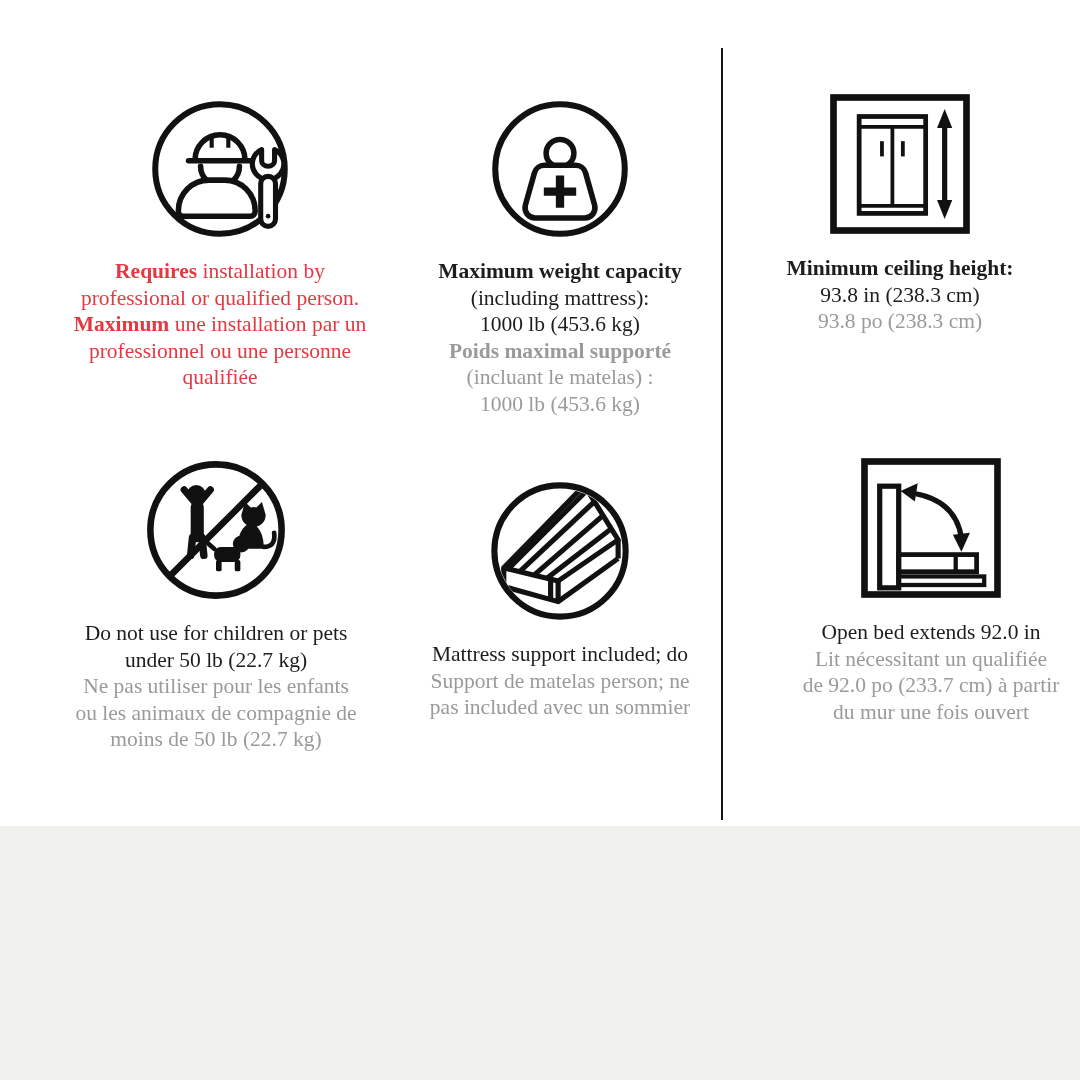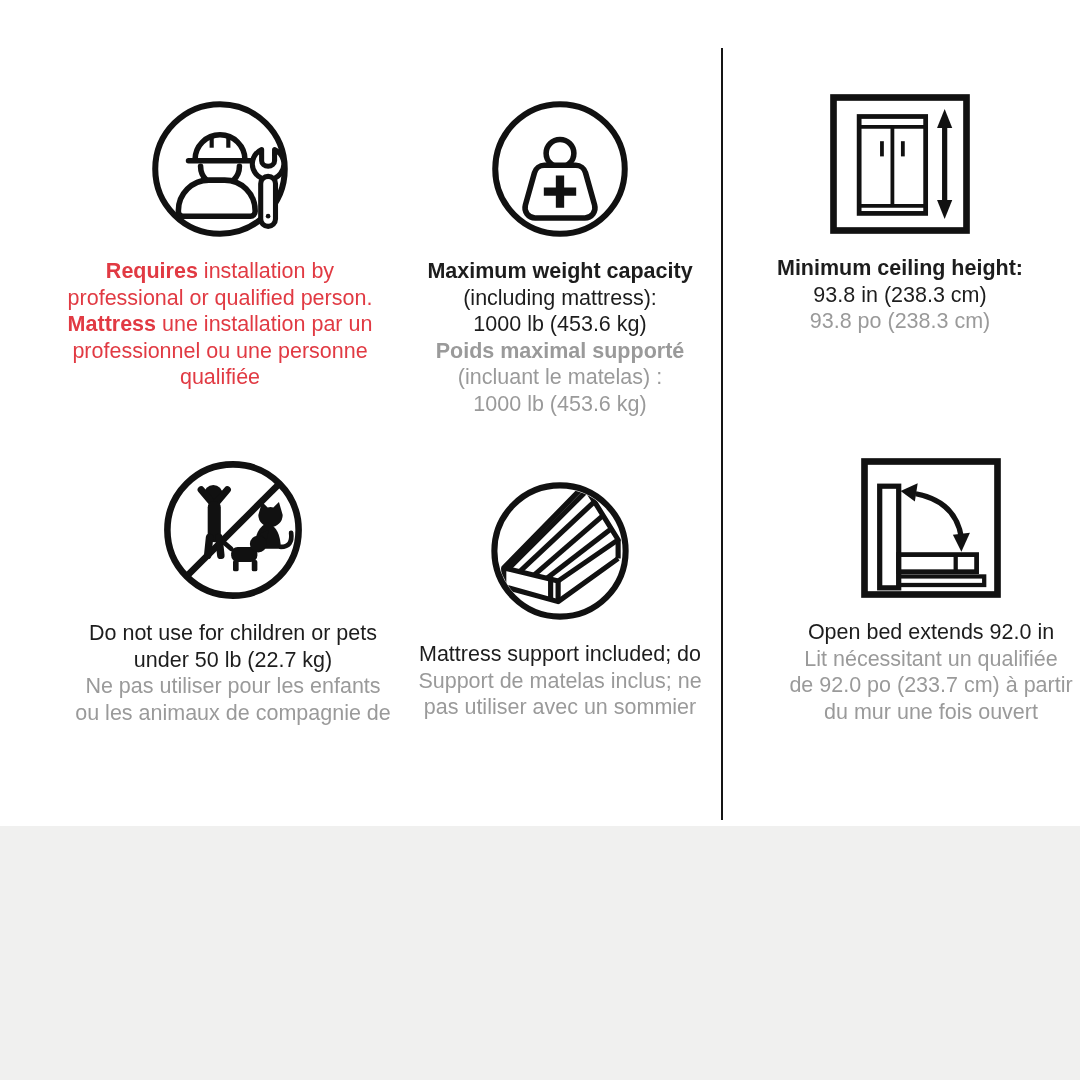--- a/index.html
+++ b/index.html
@@ -4,7 +4,7 @@
 <style>
   html,body{margin:0;padding:0;background:#fff;}
   #canvas{position:relative;width:1080px;height:1080px;background:#ffffff;overflow:hidden;
-          font-family:Liberation Sans, sans-serif;color:#1d1d1d;}
+          font-family:Liberation Serif, serif;color:#1d1d1d;}
   .cell{position:absolute;text-align:center;}
   .iconwrap{display:flex;justify-content:center;margin-bottom:15px;}
   .line{white-space:nowrap;font-size:21.5px;line-height:26.5px;}

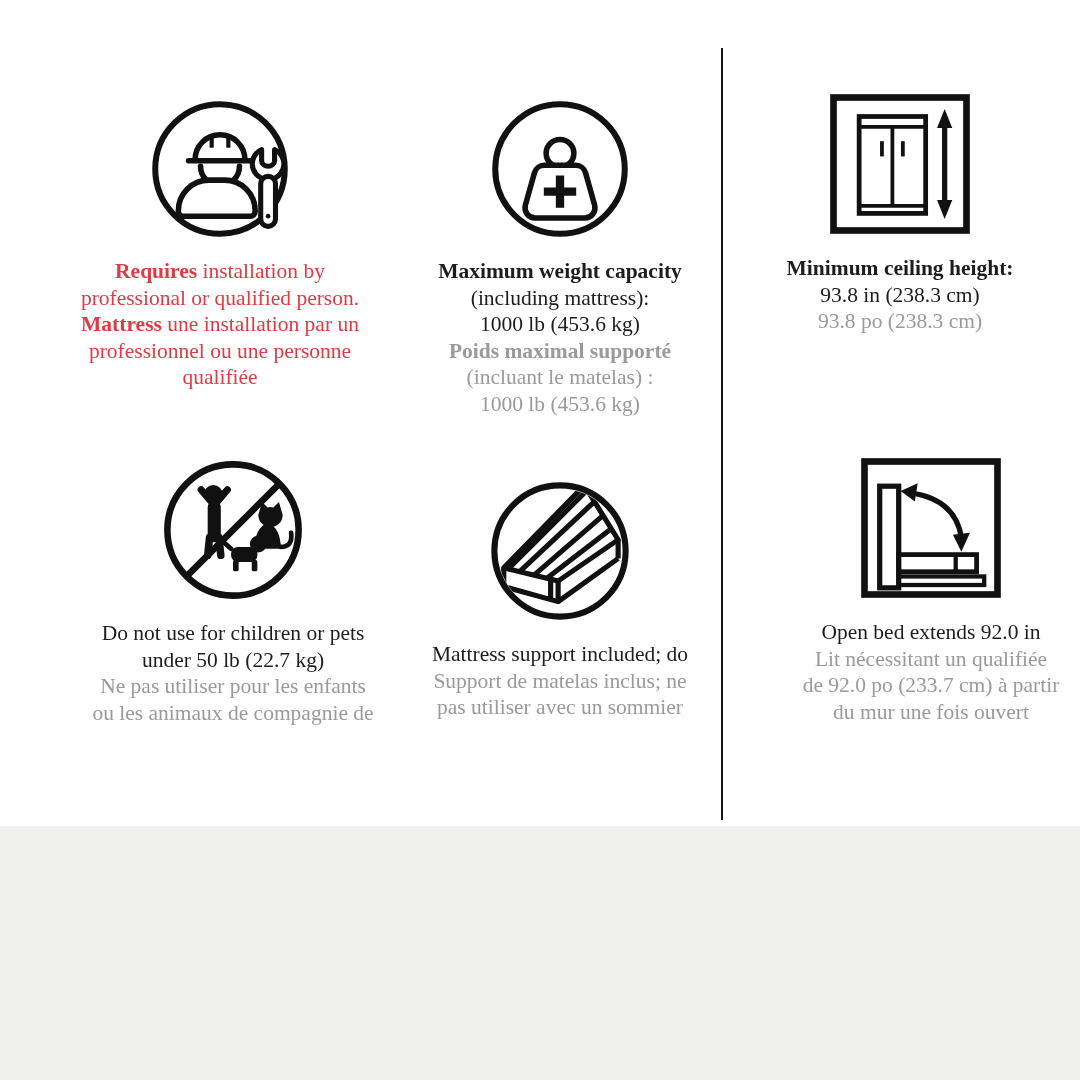--- a/index.html
+++ b/index.html
@@ -39,7 +39,7 @@
     </div>
     <div class="line red"><span class="b">Requires</span><span> installation by</span></div>
     <div class="line red">professional or qualified person.</div>
-    <div class="line red"><span class="b">Mattress</span><span> une installation par un</span></div>
+    <div class="line red"><span class="b">Maximum</span><span> une installation par un</span></div>
     <div class="line red">professionnel ou une personne</div>
     <div class="line red">qualifiée</div>
   </div>

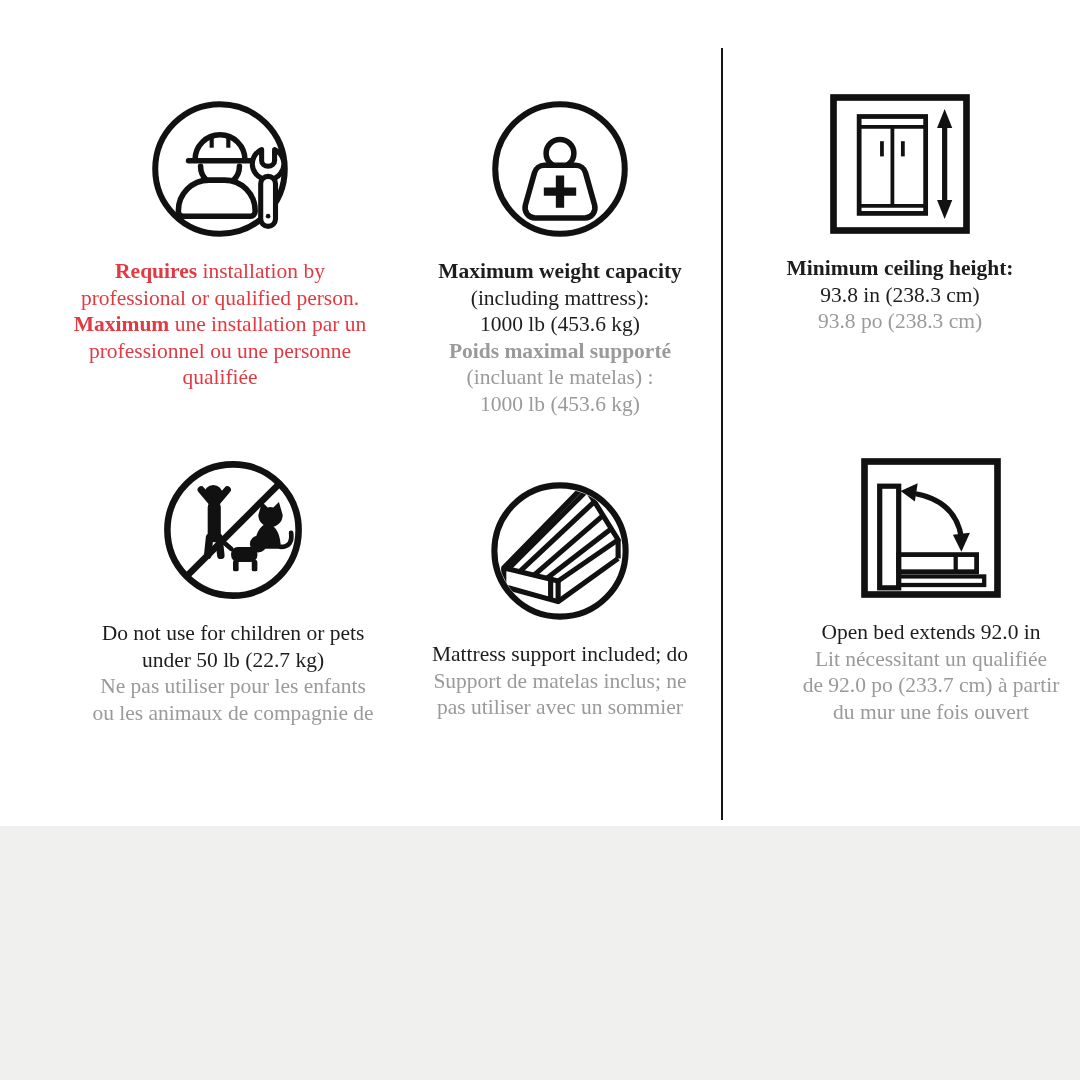--- a/index.html
+++ b/index.html
@@ -81,7 +81,7 @@
     <div class="line gray">93.8 po (238.3 cm)</div>
   </div>
 
-  <div class="cell" style="left:41px;top:455px;width:384px;">
+  <div class="cell" style="left:24px;top:455px;width:384px;">
     <div class="iconwrap">
       <svg viewBox="0 0 160 160" width="150" height="150">
         <circle cx="80" cy="80" r="70" fill="none" stroke="#111" stroke-width="7"></circle>

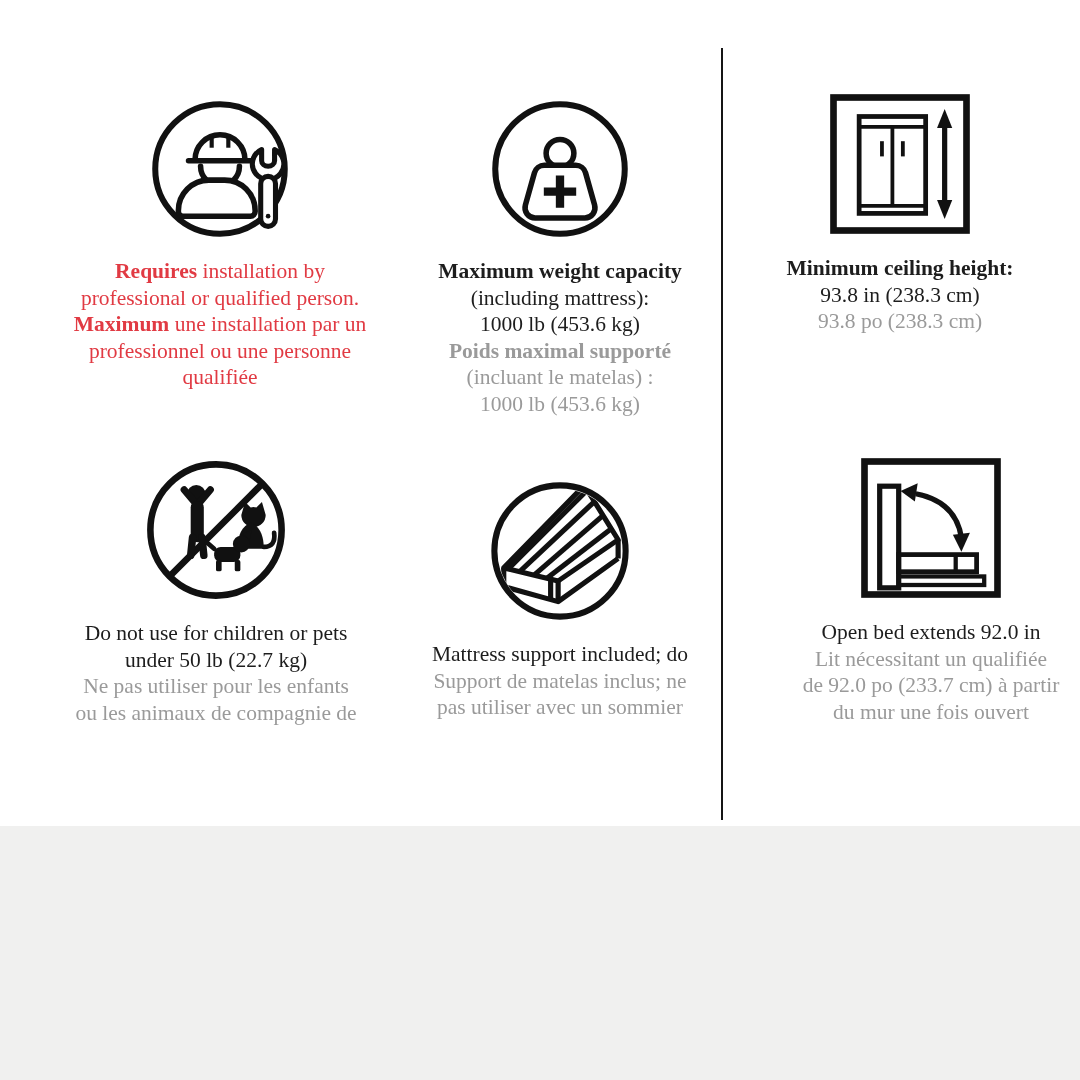--- a/index.html
+++ b/index.html
@@ -133,7 +133,7 @@
       </svg>
     </div>
     <div class="line">Mattress support included; do</div>
-    <div class="line gray">Support de matelas inclus; ne</div>
+    <div class="line gray">Support de matelas person; ne</div>
     <div class="line gray">pas utiliser avec un sommier</div>
   </div>
 

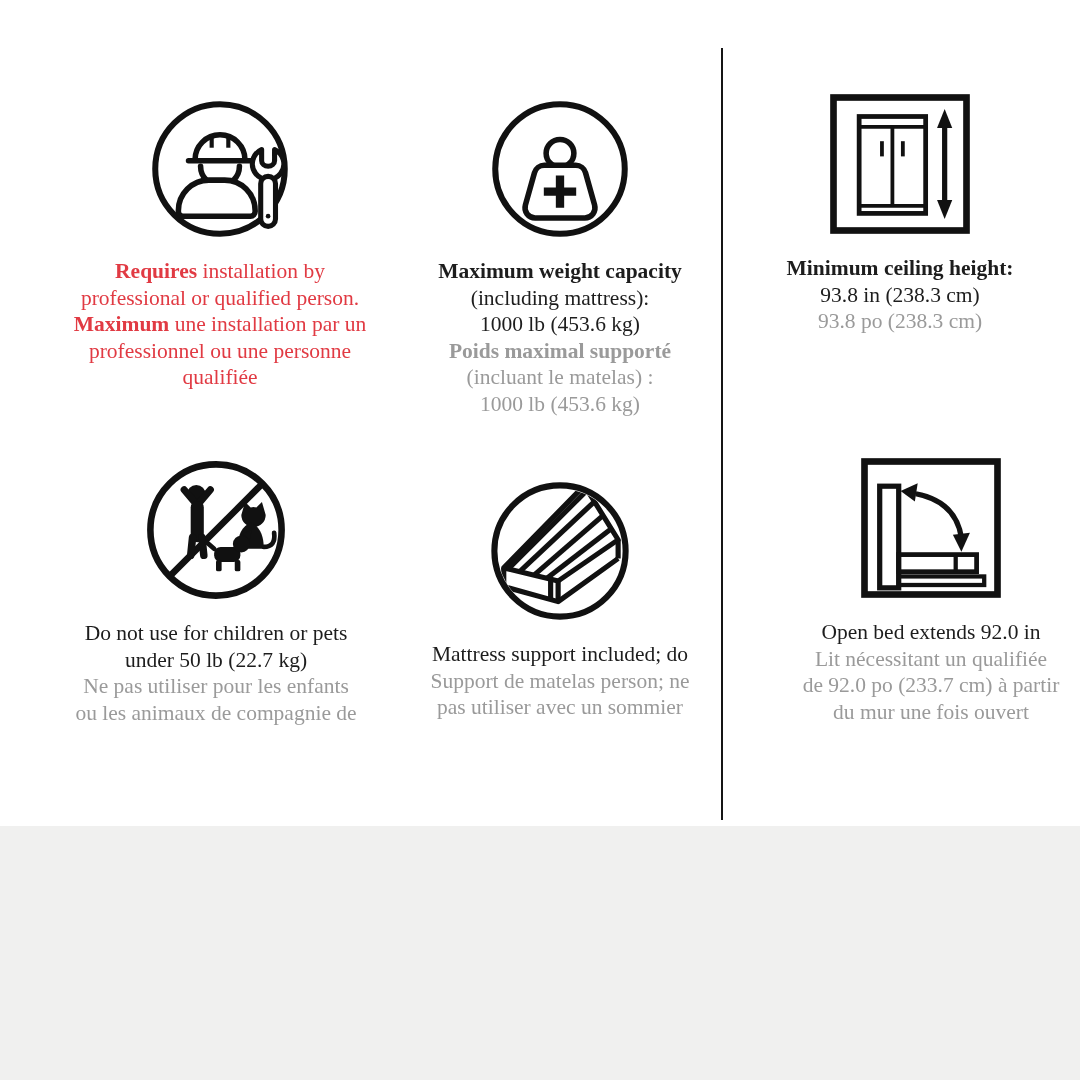--- a/index.html
+++ b/index.html
@@ -134,7 +134,7 @@
     </div>
     <div class="line">Mattress support included; do</div>
     <div class="line gray">Support de matelas person; ne</div>
-    <div class="line gray">pas utiliser avec un sommier</div>
+    <div class="line gray">pas included avec un sommier</div>
   </div>
 
   <div class="cell" style="left:768px;top:452px;width:326px;">

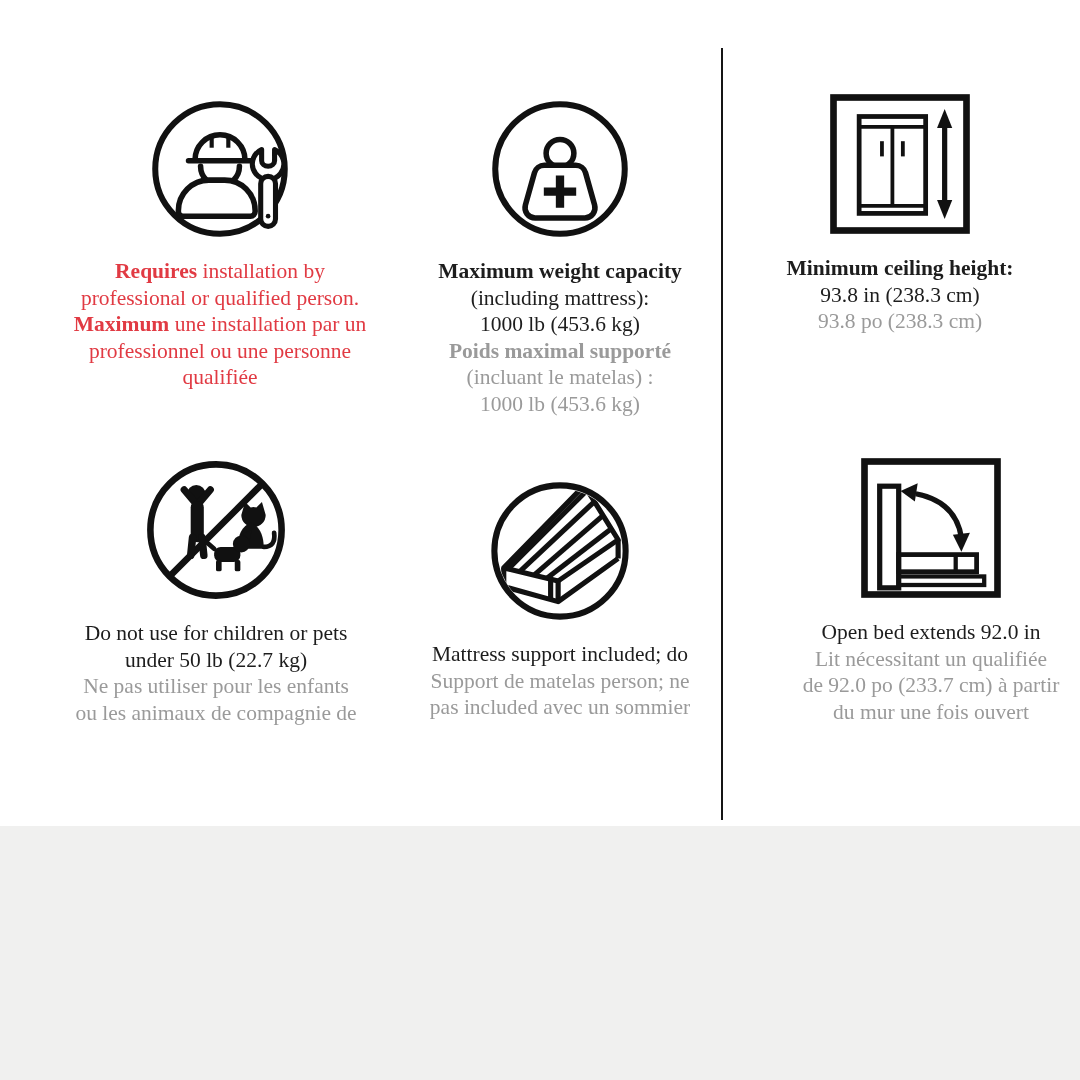--- a/index.html
+++ b/index.html
@@ -107,6 +107,7 @@
     <div class="line">under 50 lb (22.7 kg)</div>
     <div class="line gray">Ne pas utiliser pour les enfants</div>
     <div class="line gray">ou les animaux de compagnie de</div>
+    <div class="line gray">moins de 50 lb (22.7 kg)</div>
   </div>
 
   <div class="cell" style="left:398px;top:476px;width:324px;">

